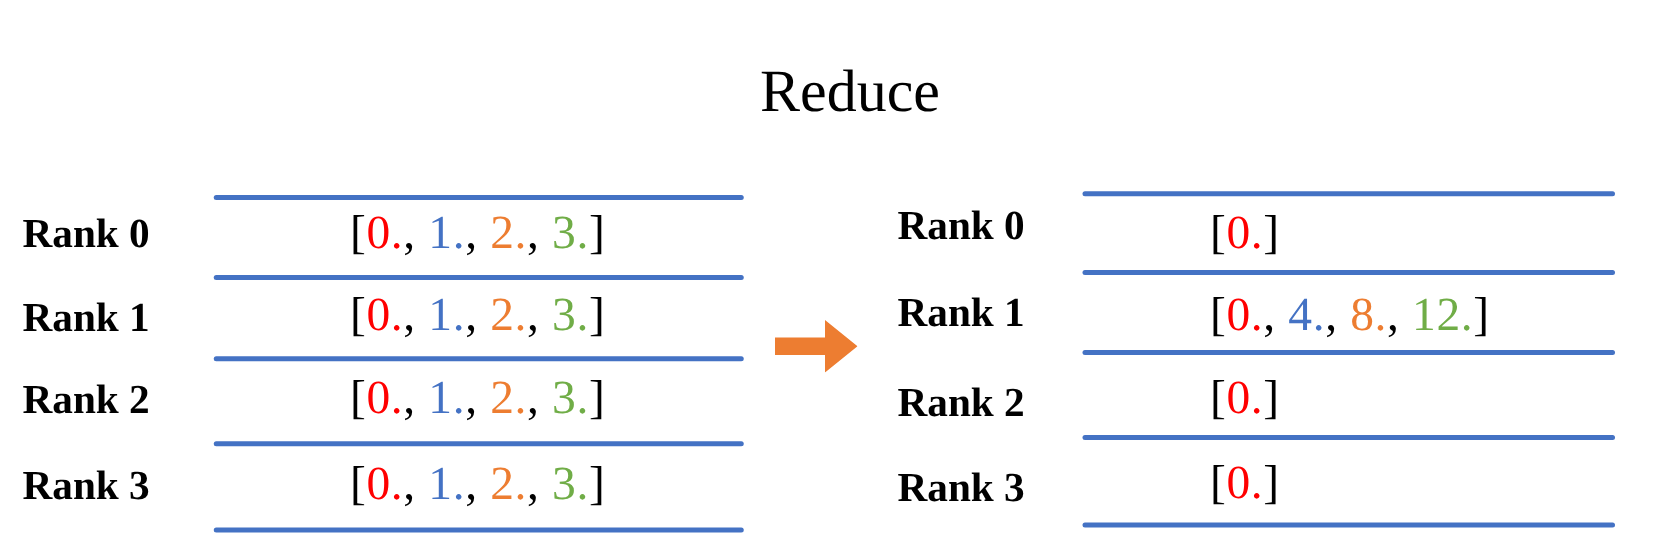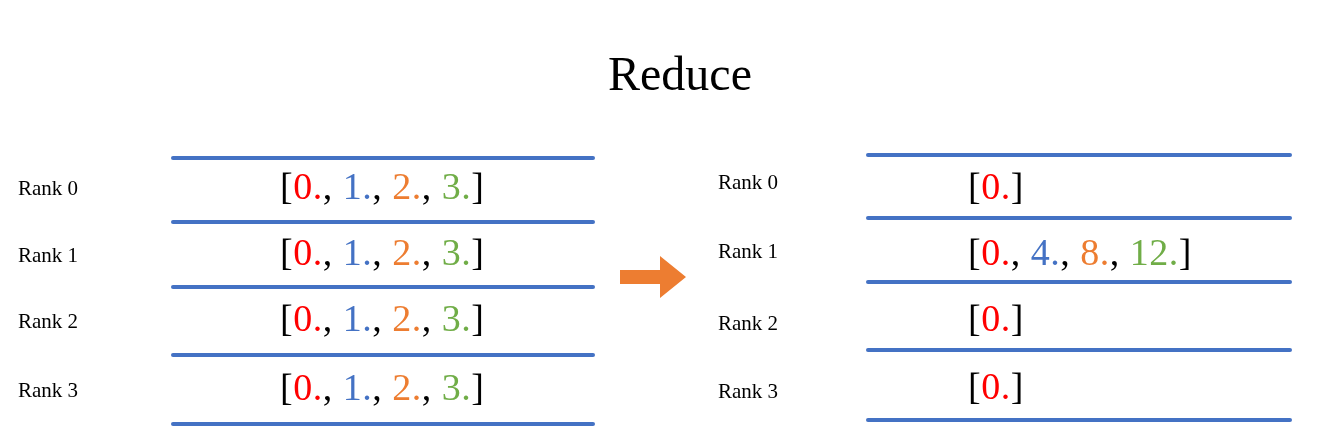--- a/index.html
+++ b/index.html
@@ -23,8 +23,8 @@
   .rl0{top:123px}.rl1{top:186px}.rl2{top:250px}.rl3{top:318px}.rl4{top:388px}
 
   .rank-label{
-    position:absolute;font-size:21px;line-height:1;
-    transform:translateY(-50%);white-space:nowrap;color:var(--c-ink,#000);
+    position:absolute;font-size:33px;line-height:1;
+    transform:translateY(-50%);white-space:nowrap;color:var(--c-ink,#000);font-weight:bold;
   }
   .rank-label.lft{left:18px}
   .rank-label.rgt{left:718px}

